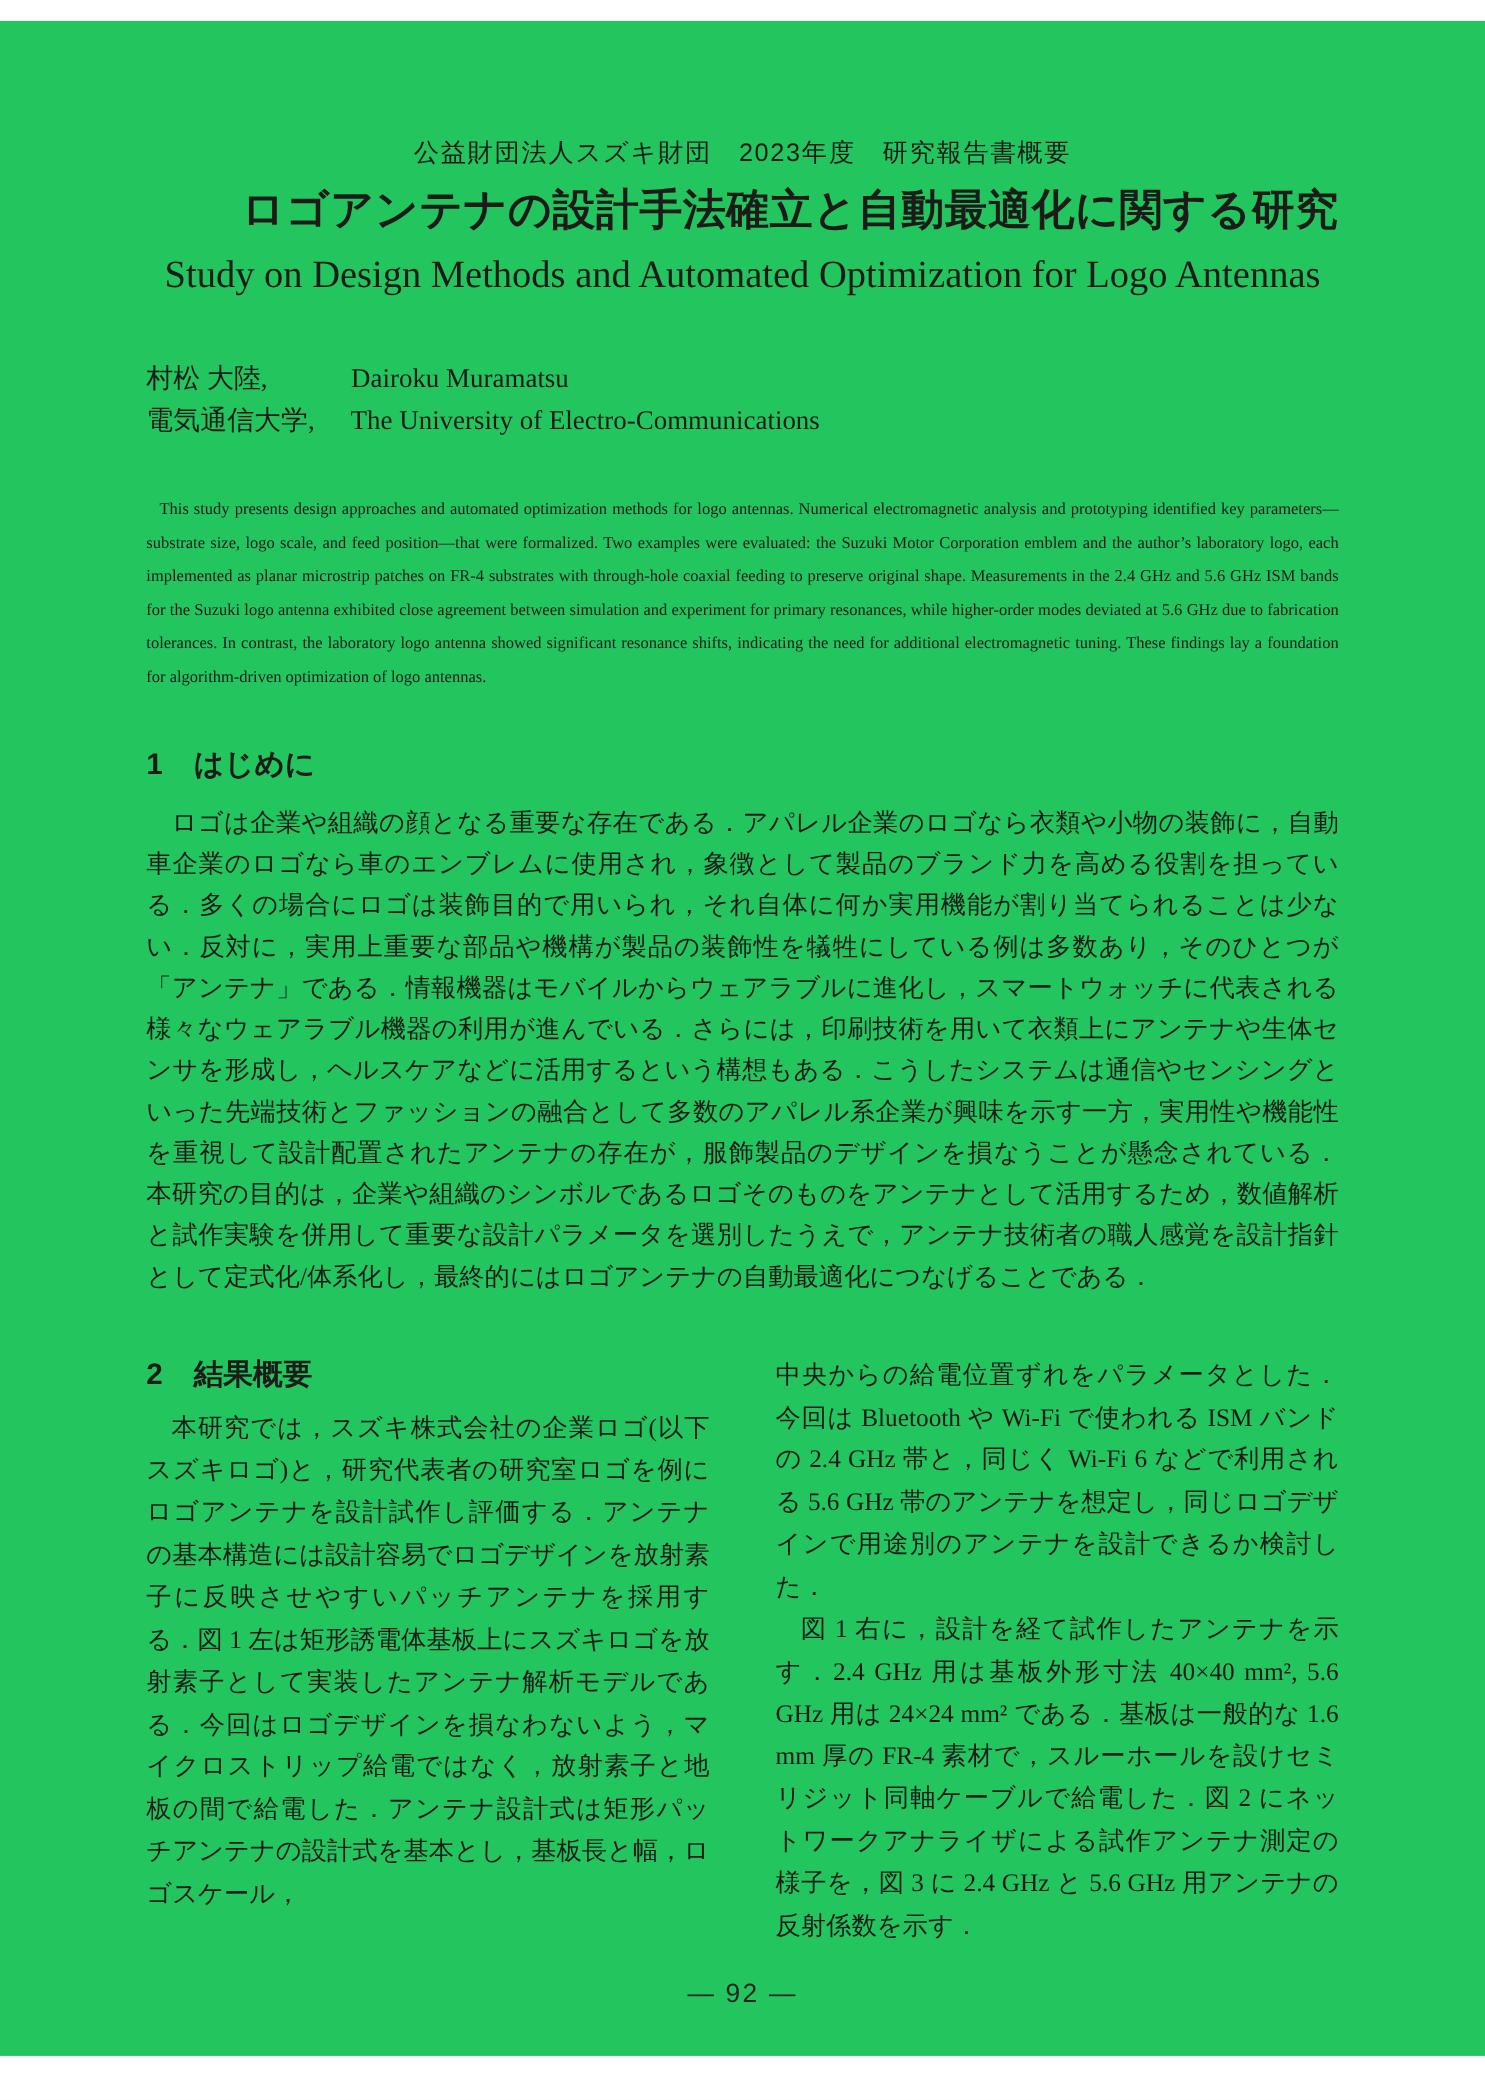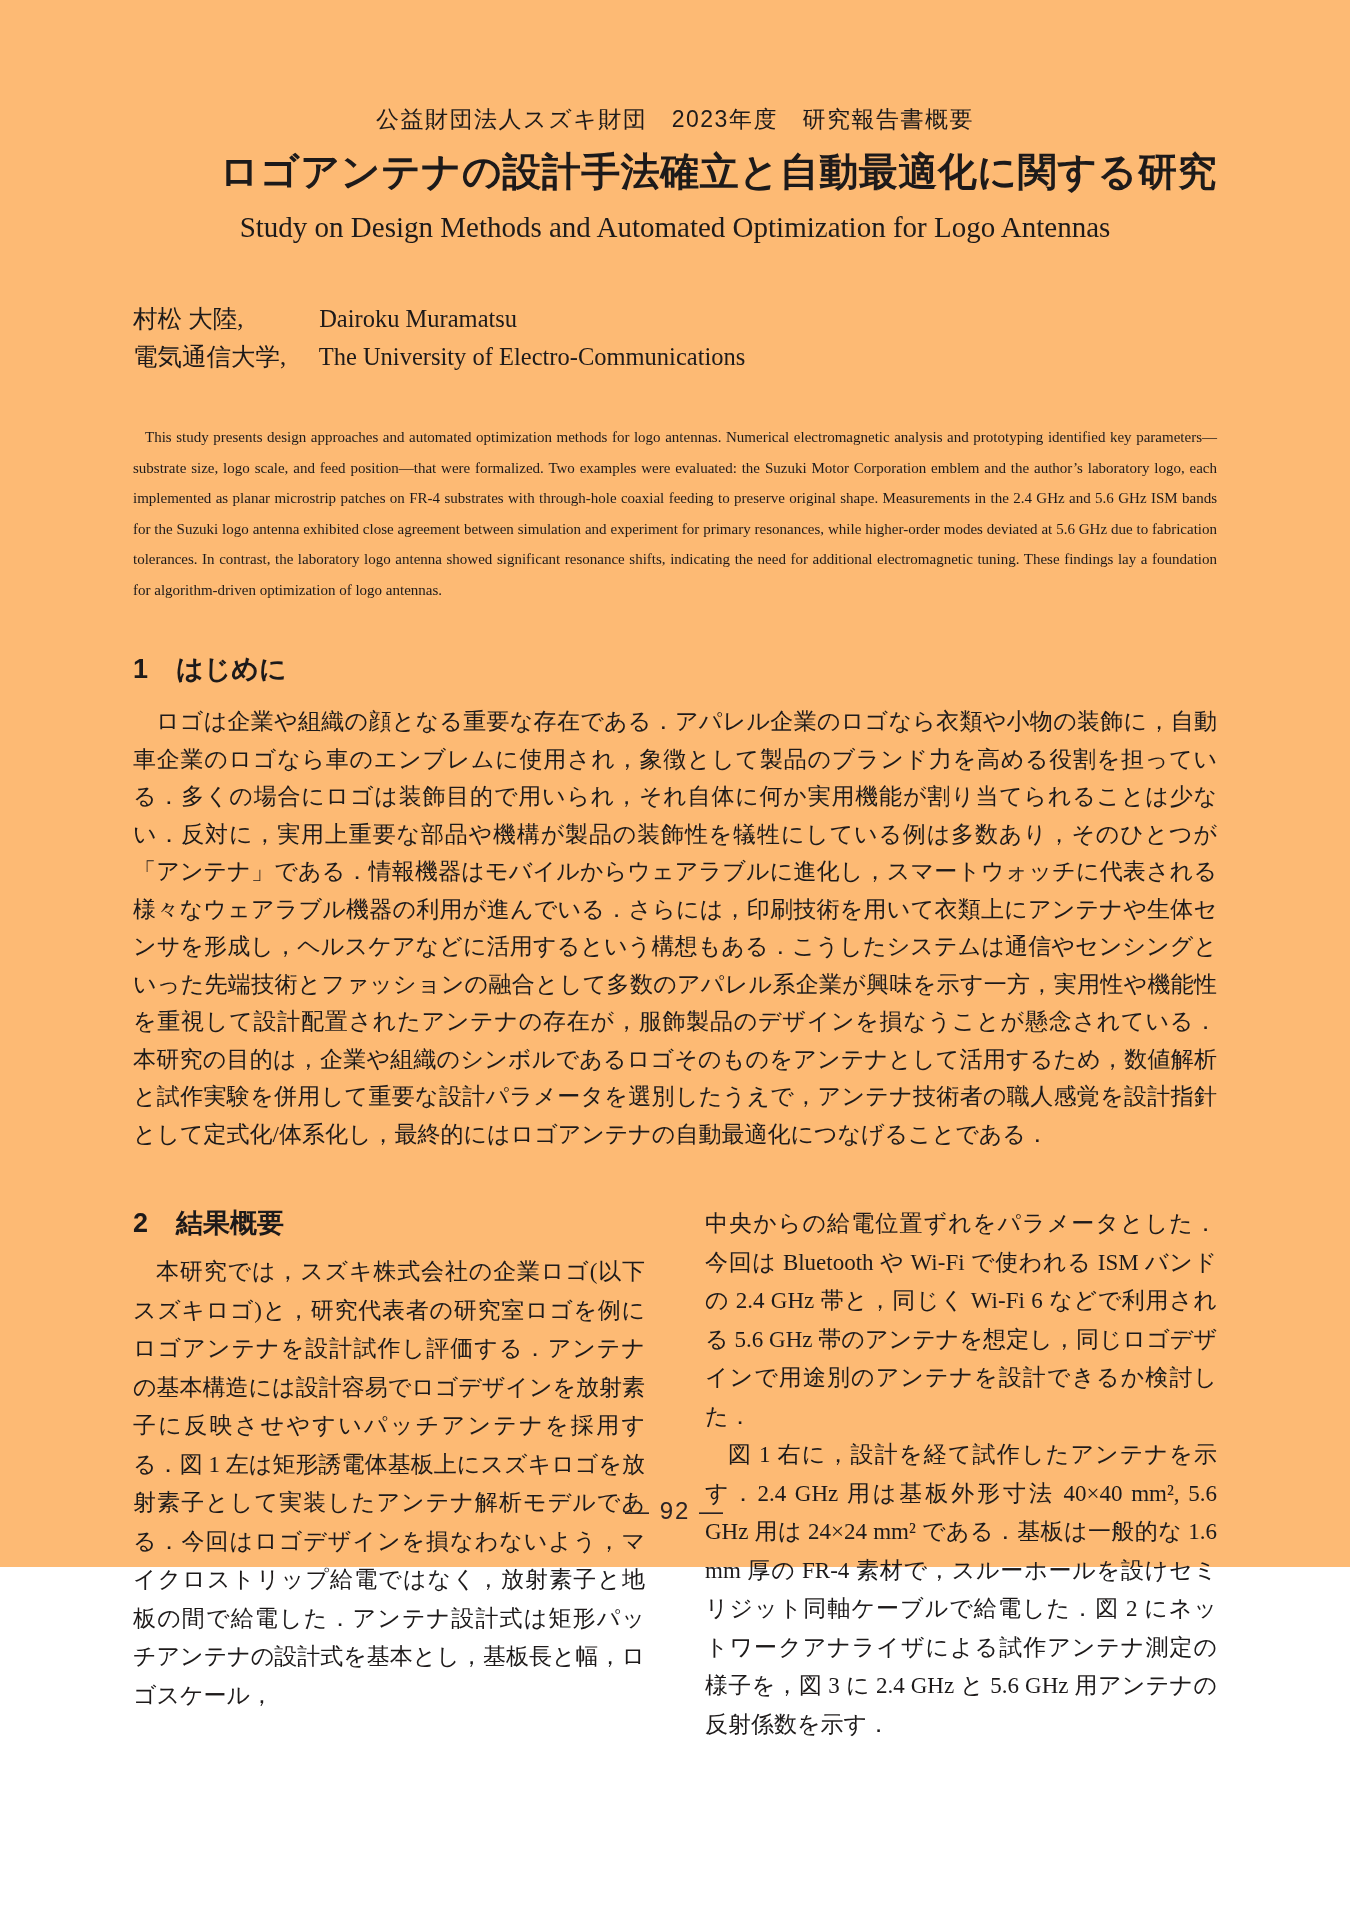--- a/index.html
+++ b/index.html
@@ -17,10 +17,11 @@
   .page {
     box-sizing: border-box;
     width: 1350px;
-    height: 1567px;
+    height: 1850px;
     padding: 104px 133px 0 133px;
     position: relative;
-    background: #fdba74;
+    background: #22c55e;
+    margin-top: 19px;
   }
   .meta-line {
     text-align: center;

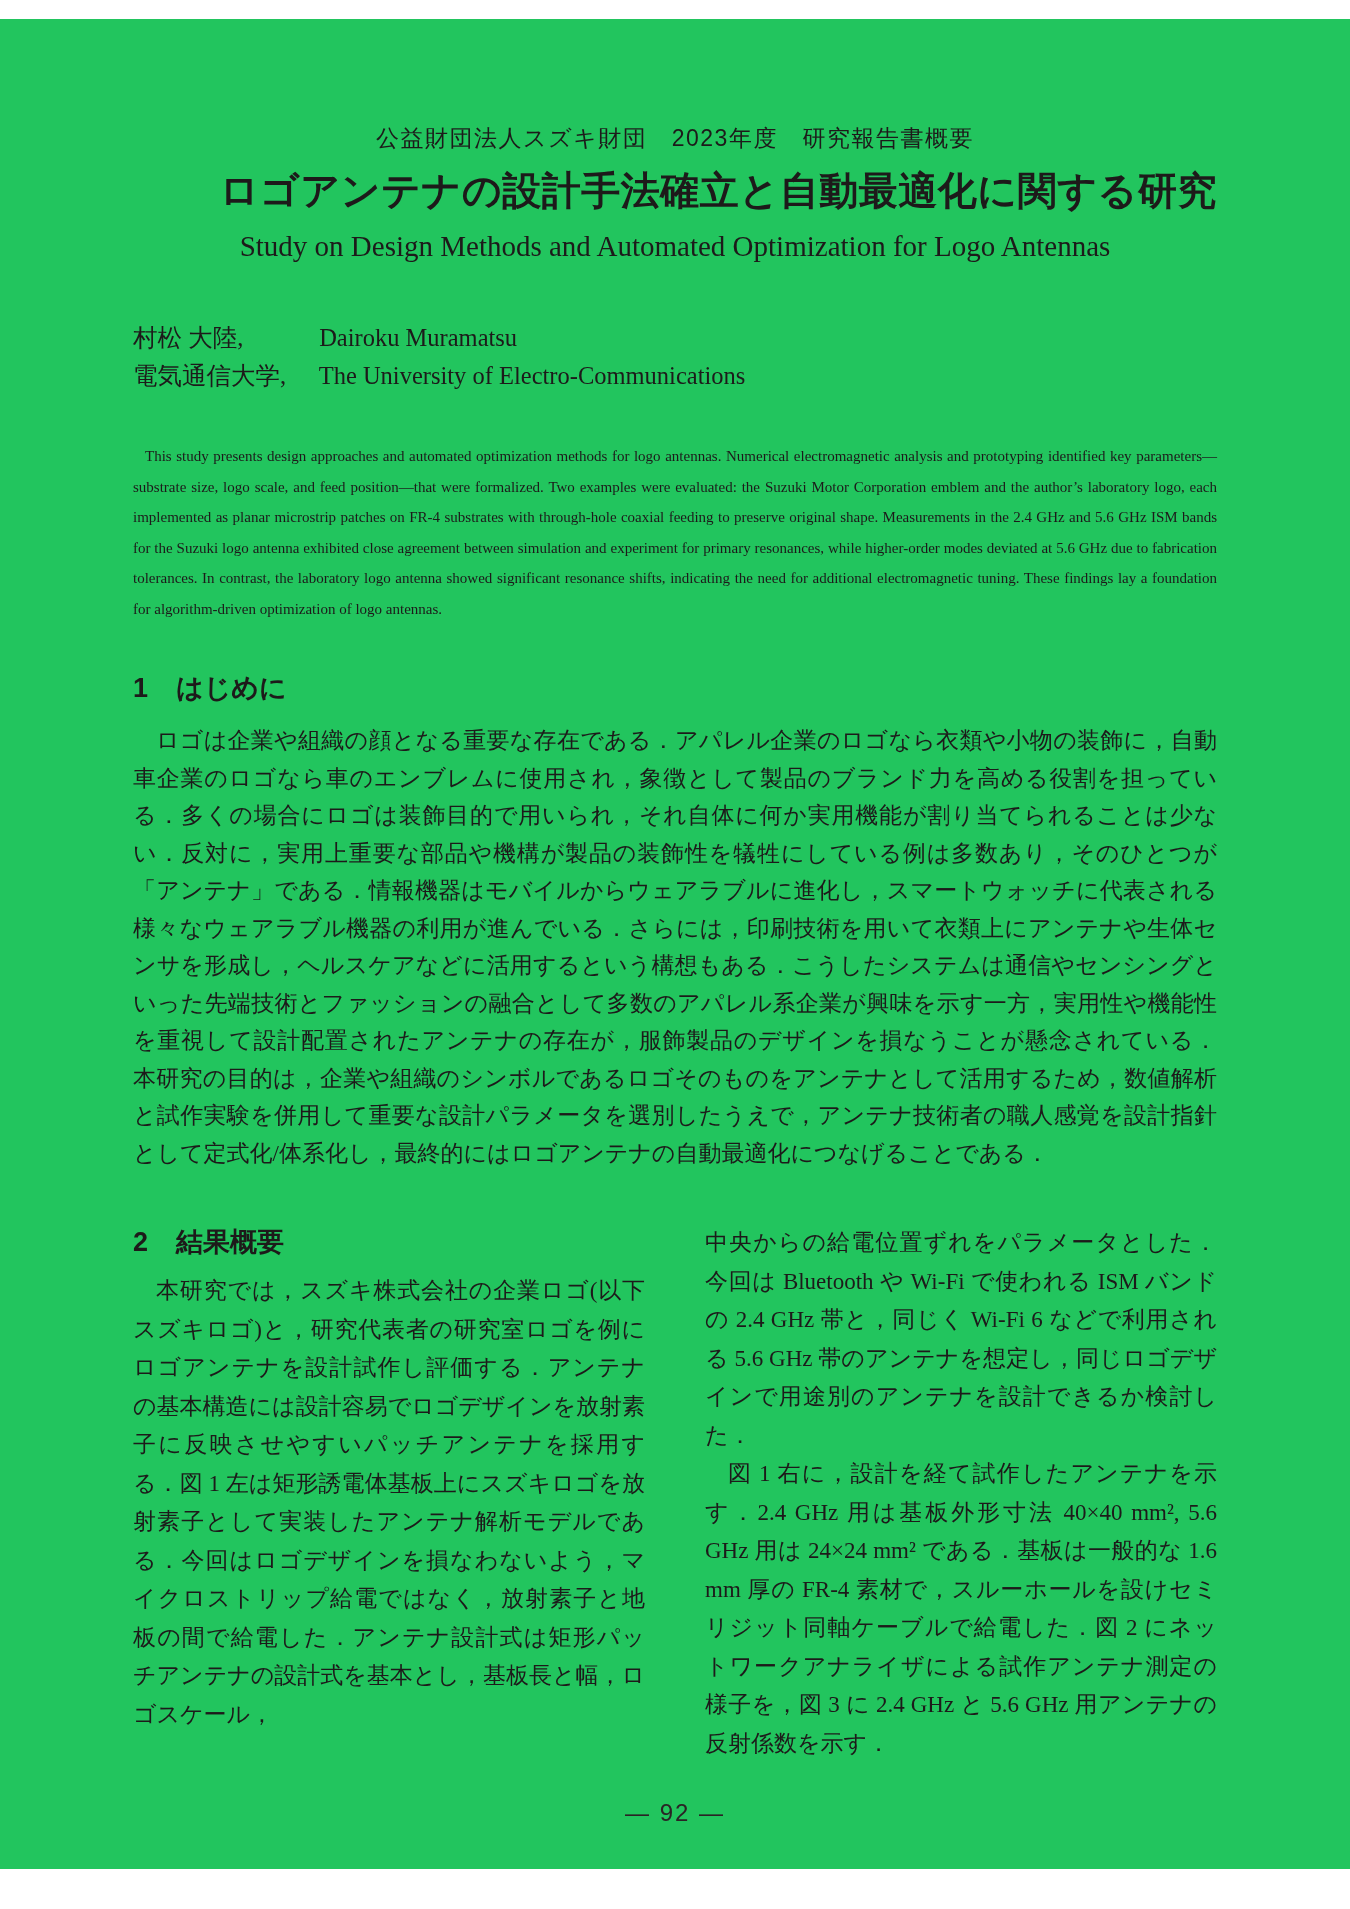--- a/index.html
+++ b/index.html
@@ -41,7 +41,7 @@
   .title-en {
     text-align: center;
     font-family: "Liberation Serif", serif;
-    font-size: 29px;
+    font-size: 35px;
     margin: 0 0 56px 0;
   }
   .author-block {

